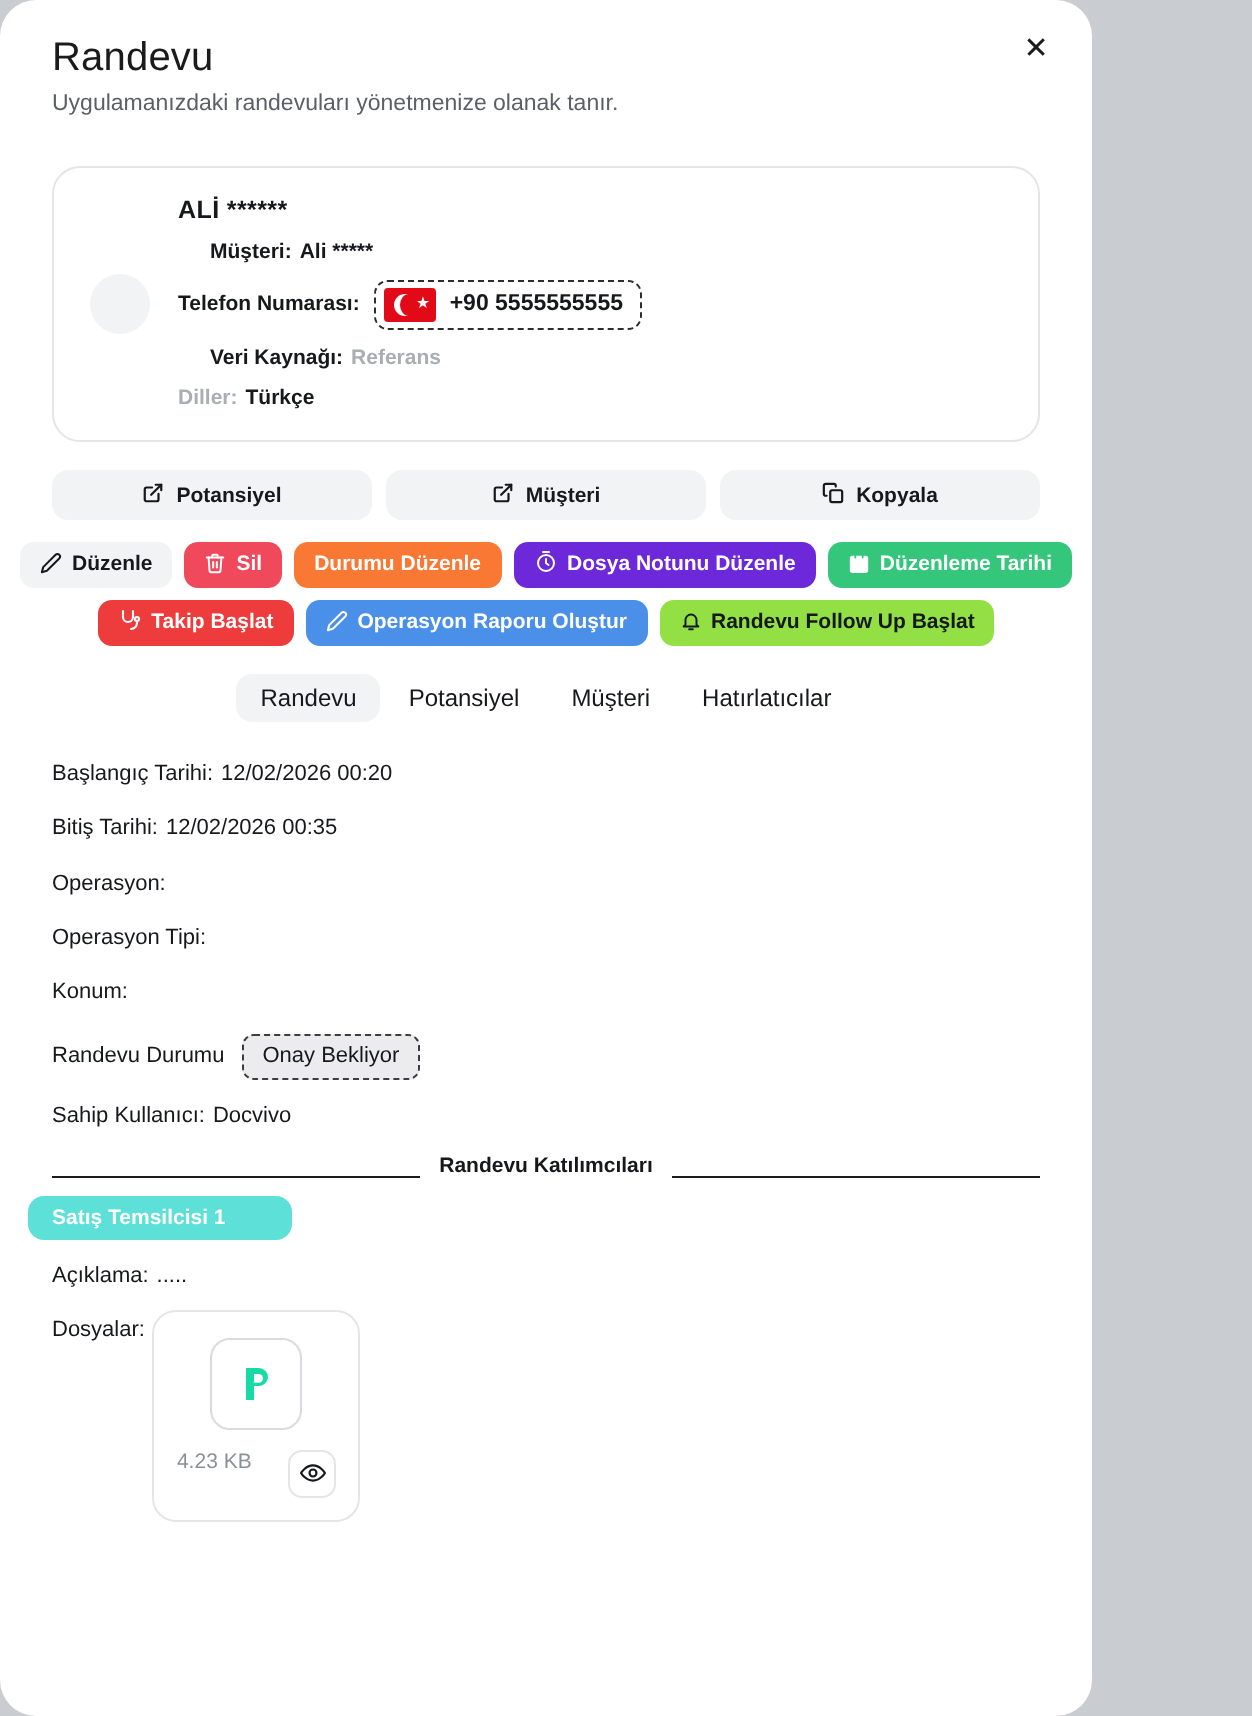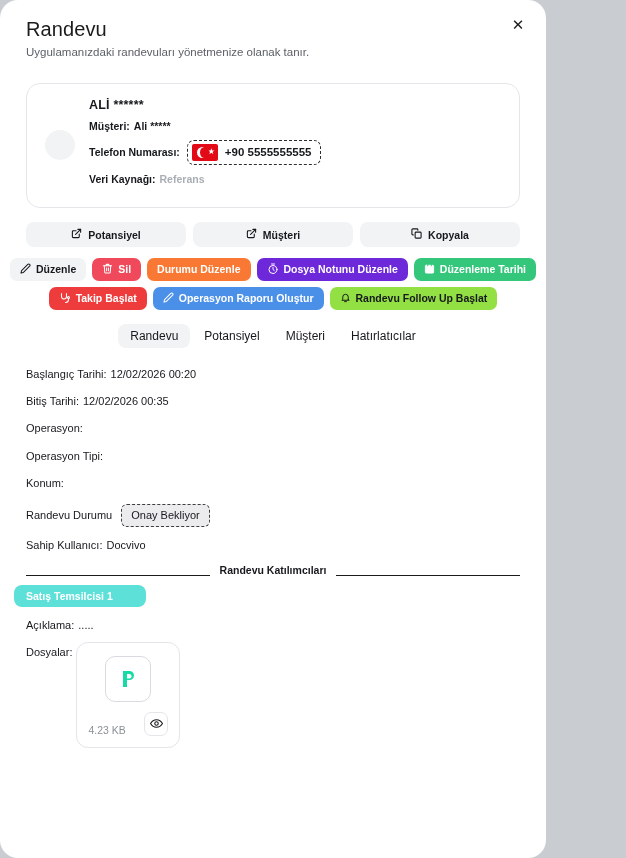--- a/index.html
+++ b/index.html
@@ -77,7 +77,7 @@
     align-items: center;
     line-height: 1.25;
   }
-  .row-line.tight { margin-bottom: 7px; }
+  .row-line.tight { margin-bottom: 7px; margin-left: 16px; }
   .lbl-b { font-weight: 700; }
   .muted { color: #a9adb4; font-weight: 700; }
   .val-b { font-weight: 700; color: #16181c; }

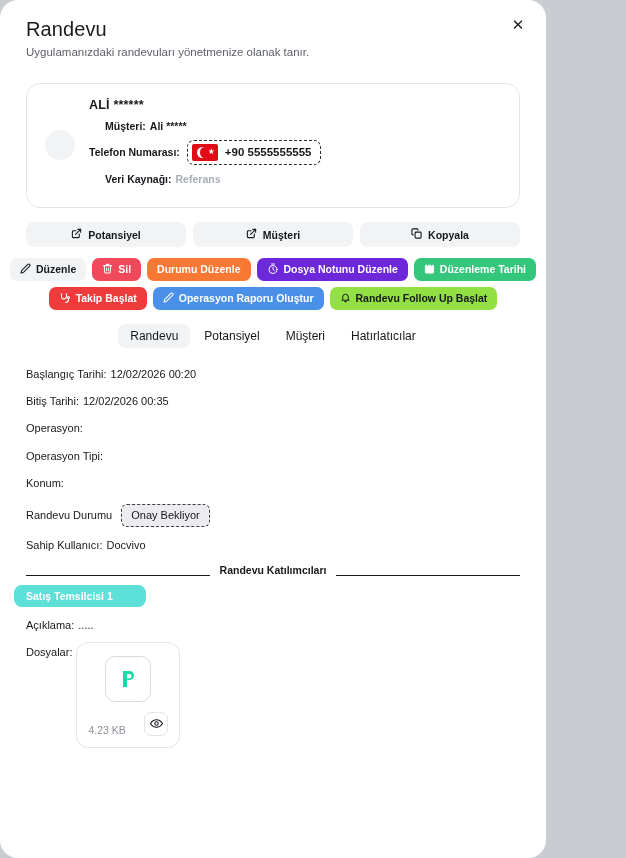--- a/index.html
+++ b/index.html
@@ -340,6 +340,10 @@
         <span class="muted" style="margin-left:4px">Referans</span>
       </div>
 
+      <div class="row-line" style="margin-bottom:0">
+        <span class="muted">Diller:</span>
+        <span class="val-b" style="margin-left:4px">Türkçe</span>
+      </div>
     </div>
   </div>
 

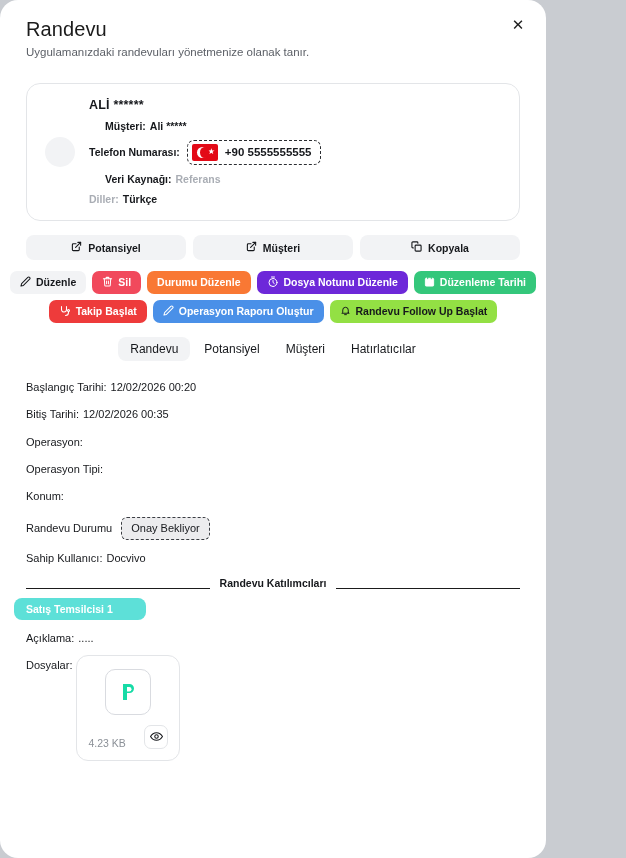--- a/index.html
+++ b/index.html
@@ -289,7 +289,7 @@
   .file-meta {
     width: 100%;
     display: flex;
-    align-items: flex-end;
+    align-items: flex-start;
     justify-content: space-between;
     gap: 6px;
   }

